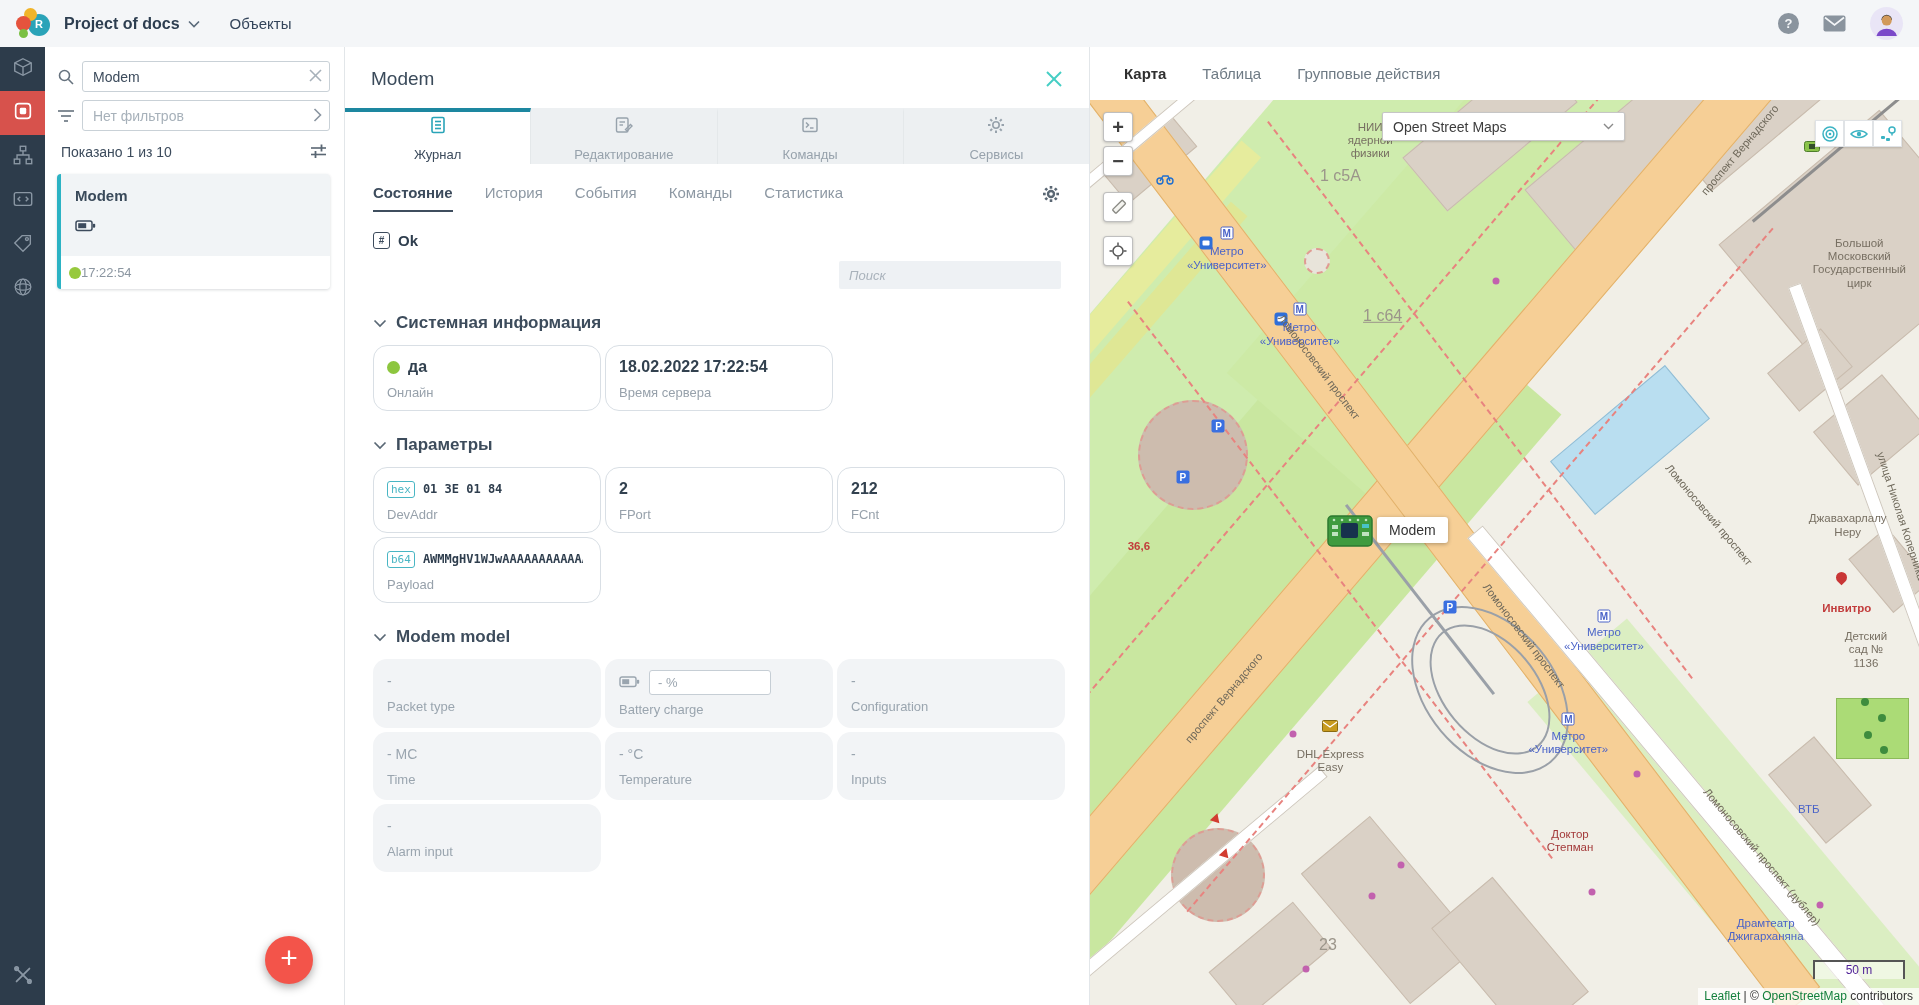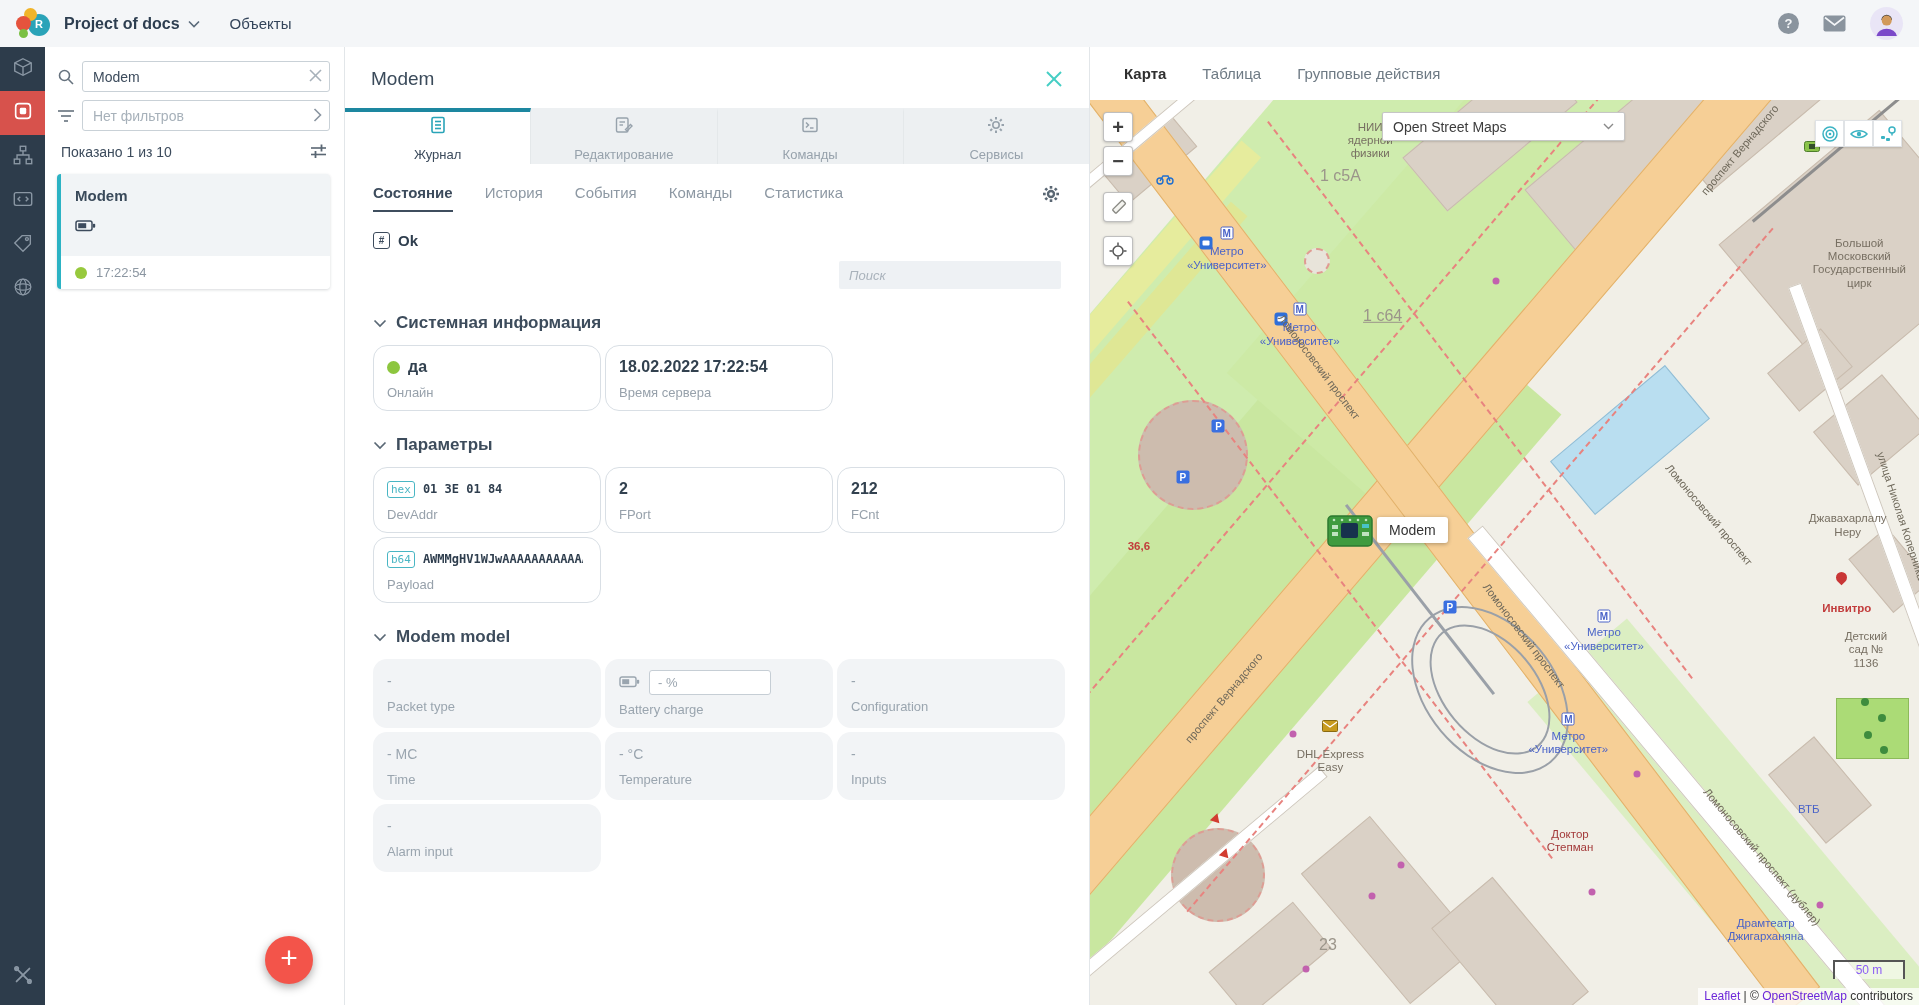--- a/index.html
+++ b/index.html
@@ -30,7 +30,7 @@
   .devcard{background:#f1f4f6;border-radius:4px;box-shadow:0 1px 3px rgba(40,50,60,.18);border-left:4px solid #2cb3c4;overflow:hidden;cursor:pointer}
   .devcard .dc-name{font-size:15px;font-weight:bold;color:#3a4a5a;padding:13px 14px 10px}
   .devcard .dc-bat{padding:4px 14px 20px}
-  .devcard .dc-foot{background:#fff;display:flex;align-items:center;gap:9px;padding:9px 14px;font-size:13px;color:#8b96a1}
+  .devcard .dc-foot{background:#fff;display:flex;align-items:center;padding:9px 8px;font-size:13px;color:#8b96a1}
   .gdot{width:12px;height:12px;border-radius:50%;background:#97c93d;display:inline-block}
   .fab{position:absolute;left:220px;top:889px;width:48px;height:48px;border-radius:50%;background:#f3544a;color:#fff;font-size:30px;font-weight:300;line-height:44px;text-align:center;box-shadow:0 3px 10px rgba(0,0,0,.35);cursor:pointer;z-index:20}
   

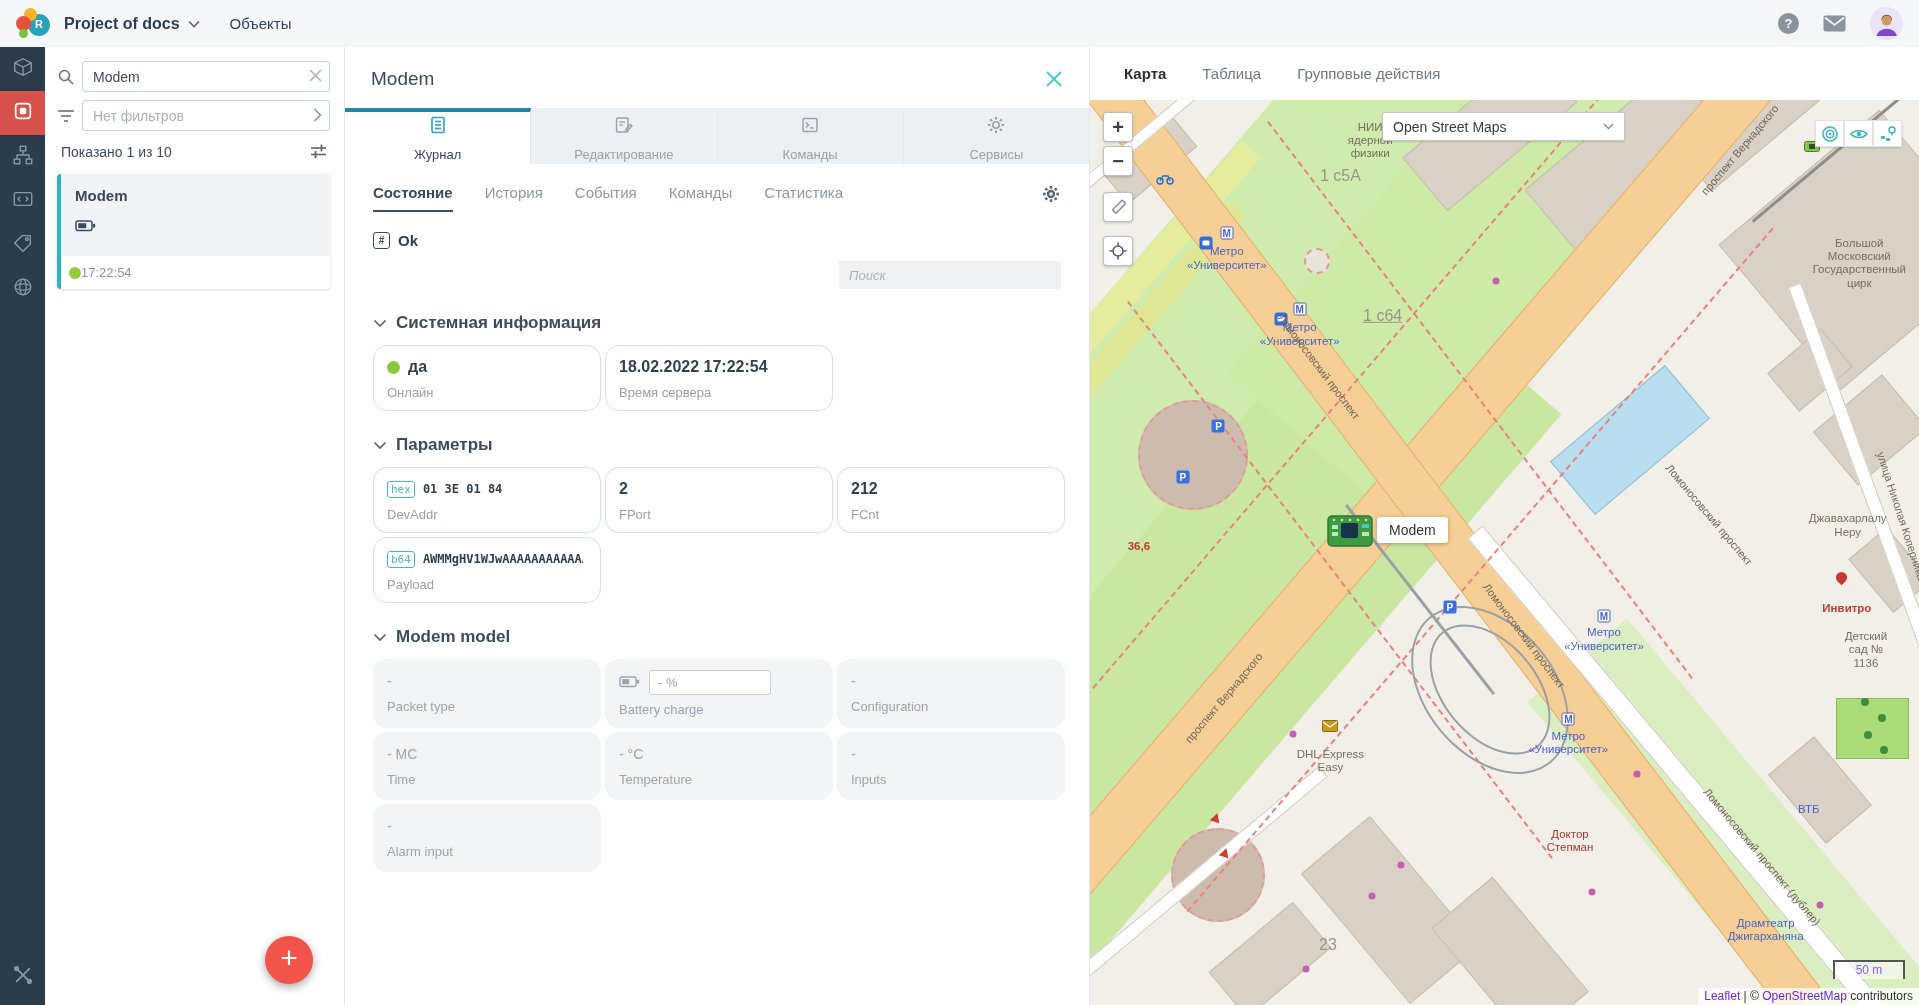--- a/index.html
+++ b/index.html
@@ -99,7 +99,7 @@
   .tbtn{width:29px;height:27px;background:#fff;border:1px solid #e0e3e6;display:flex;align-items:center;justify-content:center;cursor:pointer;color:#3bb3c3}
   .marker-ic{position:absolute;z-index:8;cursor:pointer}
   .marker-lb{position:absolute;z-index:8;background:#fff;border-radius:3px;box-shadow:0 1px 4px rgba(0,0,0,.3);padding:5px 12px;font-size:14px;color:#333;cursor:pointer}
-  .scalebox{position:absolute;right:14px;bottom:26px;width:72px;height:19px;border:2px solid #555;border-bottom:none;background:rgba(255,255,255,.55);font-size:12px;color:#8b5cf6;text-align:center;line-height:16px;z-index:9}
+  .scalebox{position:absolute;right:14px;bottom:26px;width:92px;height:19px;border:2px solid #555;border-bottom:none;background:rgba(255,255,255,.55);font-size:12px;color:#4c1d95;text-align:center;line-height:16px;z-index:9}
   .attrib{position:absolute;right:0;bottom:0;height:17px;background:rgba(255,255,255,.75);padding:0 6px;font-size:12px;color:#333;z-index:9;line-height:16px}
   .attrib a{color:#6d28d9;text-decoration:none;cursor:pointer}
 </style>

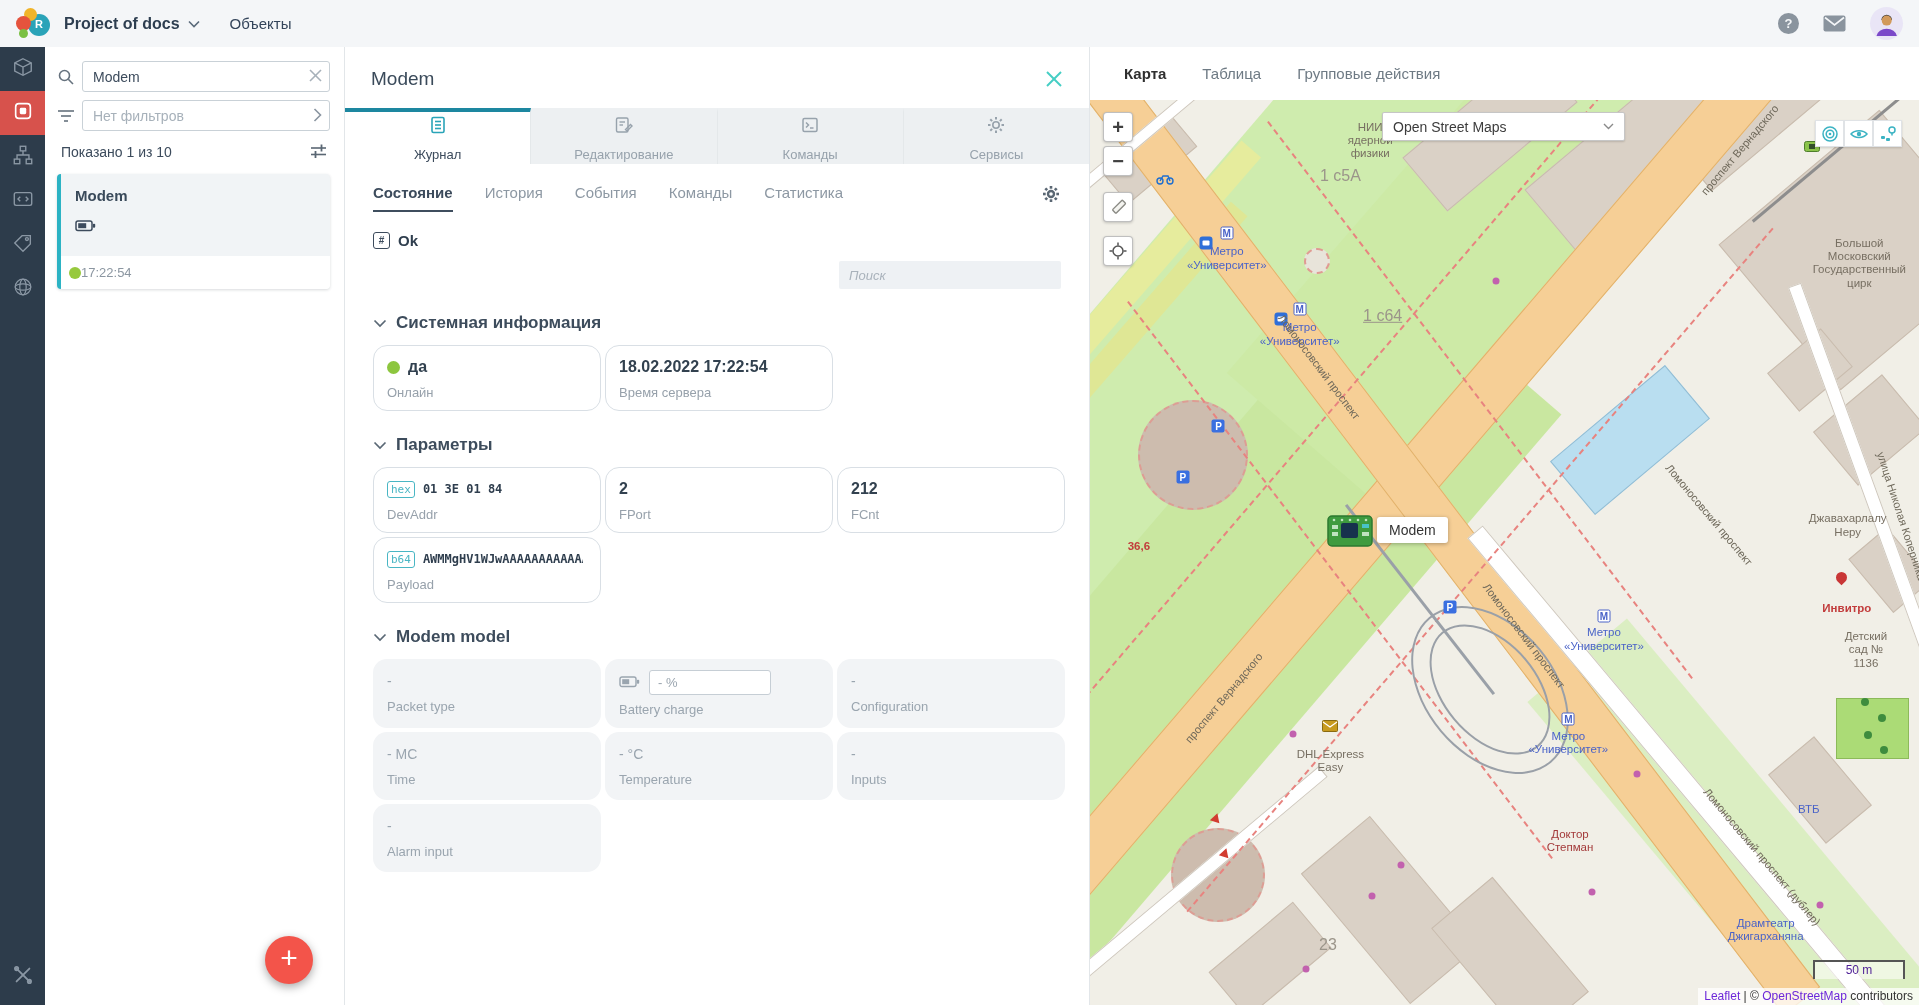--- a/index.html
+++ b/index.html
@@ -101,7 +101,7 @@
   .marker-lb{position:absolute;z-index:8;background:#fff;border-radius:3px;box-shadow:0 1px 4px rgba(0,0,0,.3);padding:5px 12px;font-size:14px;color:#333;cursor:pointer}
   .scalebox{position:absolute;right:14px;bottom:26px;width:92px;height:19px;border:2px solid #555;border-bottom:none;background:rgba(255,255,255,.55);font-size:12px;color:#4c1d95;text-align:center;line-height:16px;z-index:9}
   .attrib{position:absolute;right:0;bottom:0;height:17px;background:rgba(255,255,255,.75);padding:0 6px;font-size:12px;color:#333;z-index:9;line-height:16px}
-  .attrib a{color:#6d28d9;text-decoration:none;cursor:pointer}
+  .attrib a{color:#15803d;text-decoration:none;cursor:pointer}
 </style>
 </head>
 <body>

